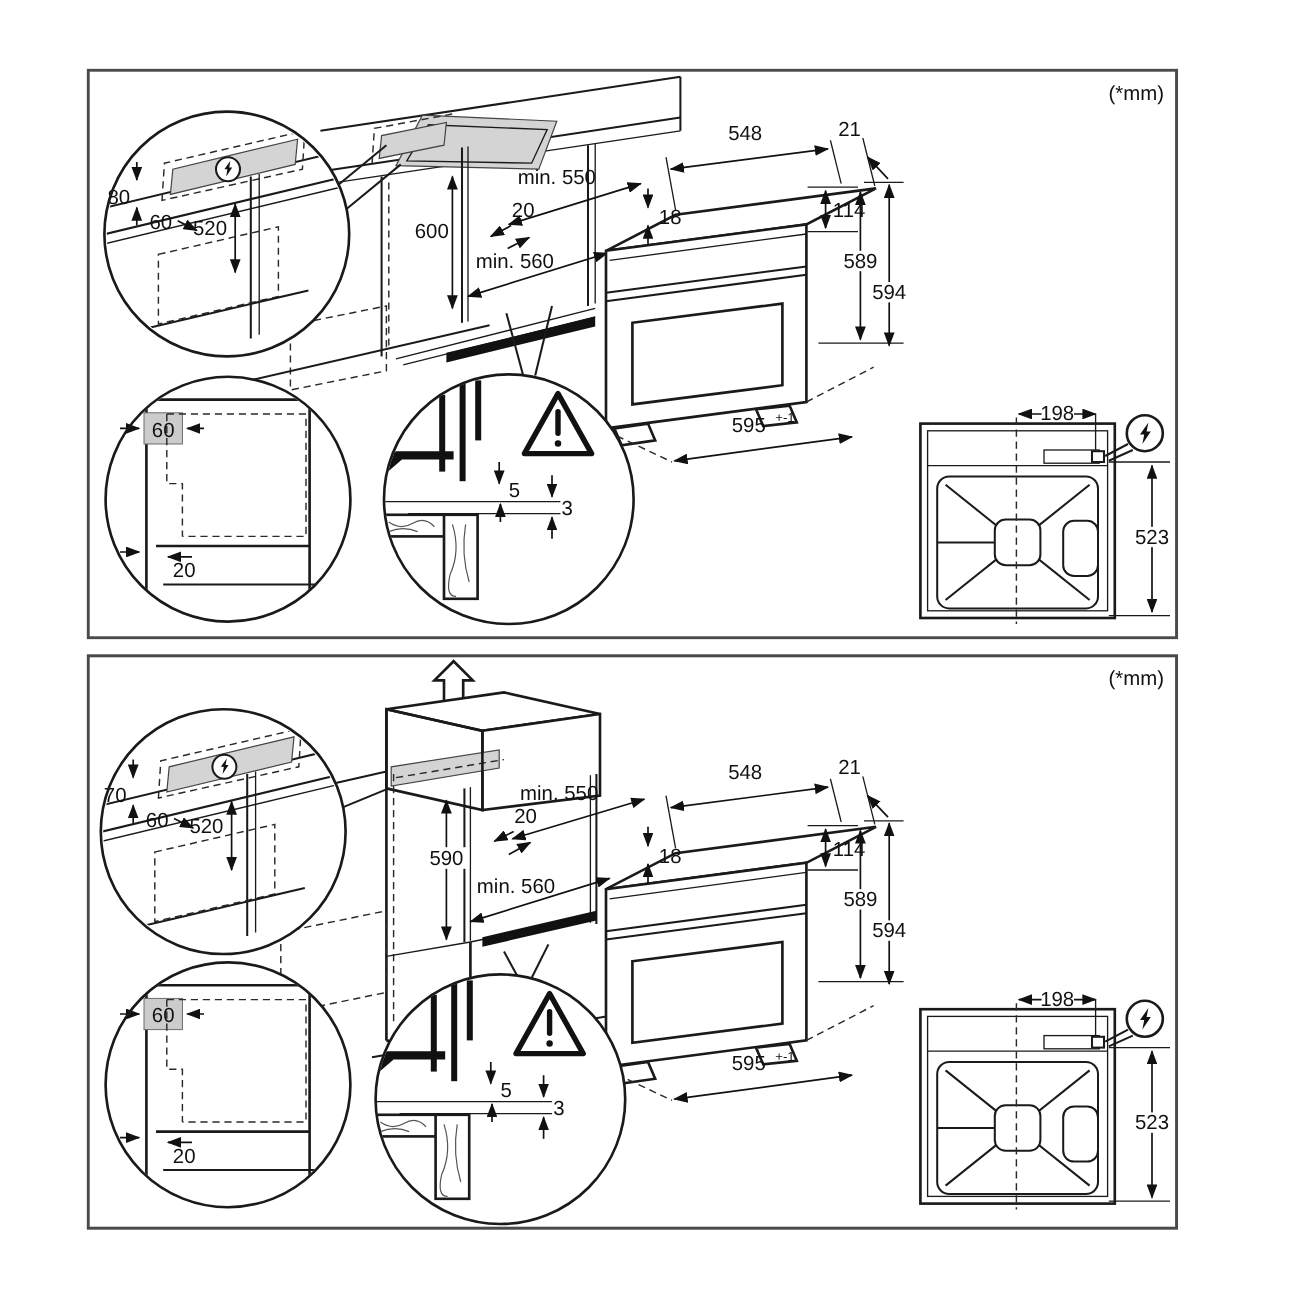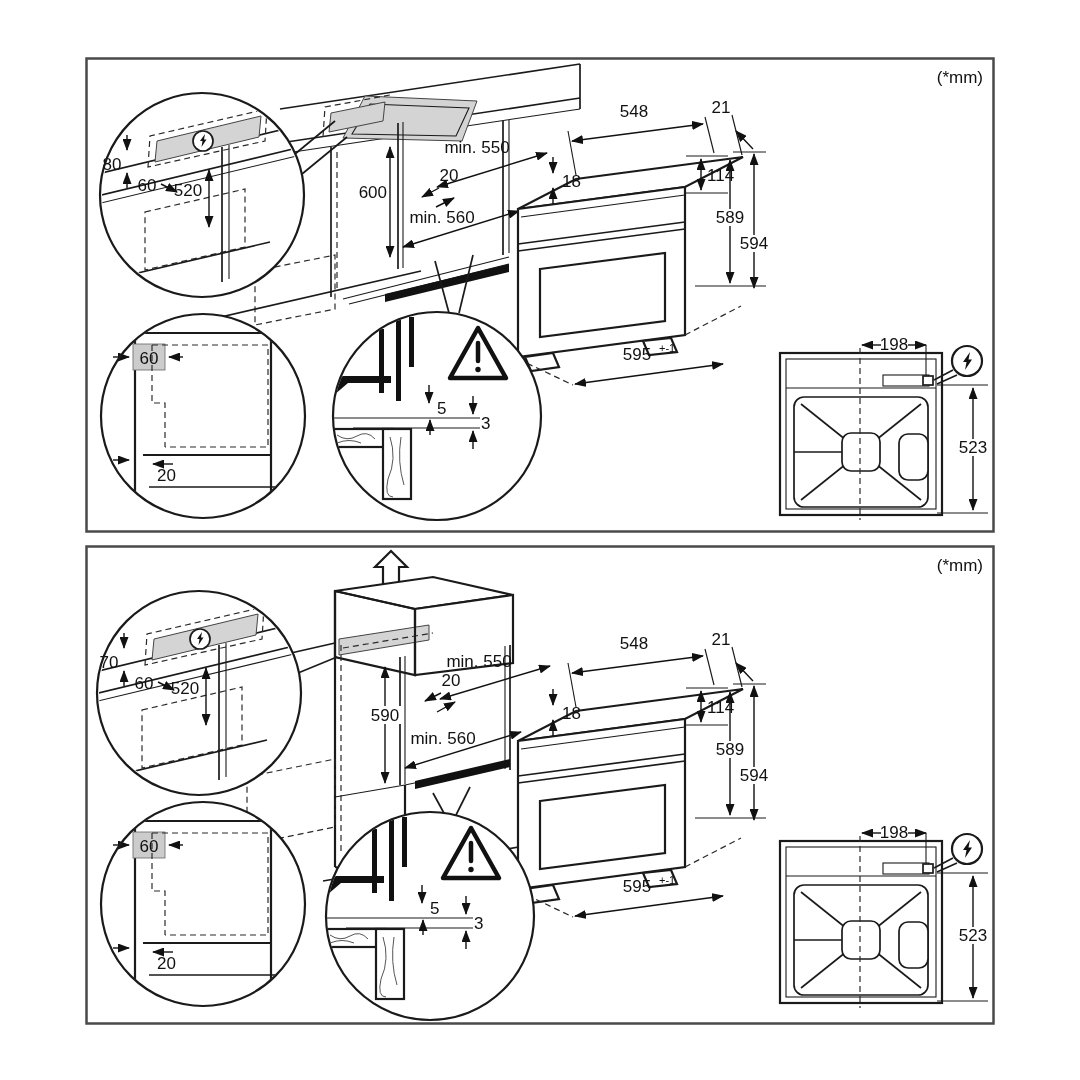--- a/index.html
+++ b/index.html
@@ -5,7 +5,7 @@
   *{margin:0;padding:0;box-sizing:border-box}
   html,body{width:1080px;height:1080px;background:#fff;overflow:hidden}
   body{position:relative;font-family:"Liberation Sans",sans-serif}
-  .panel{position:absolute;left:85px}
+  .panel{position:absolute;left:72px}
   #panel-top{top:57px}
   #panel-bottom{top:545px}
   svg{display:block}

